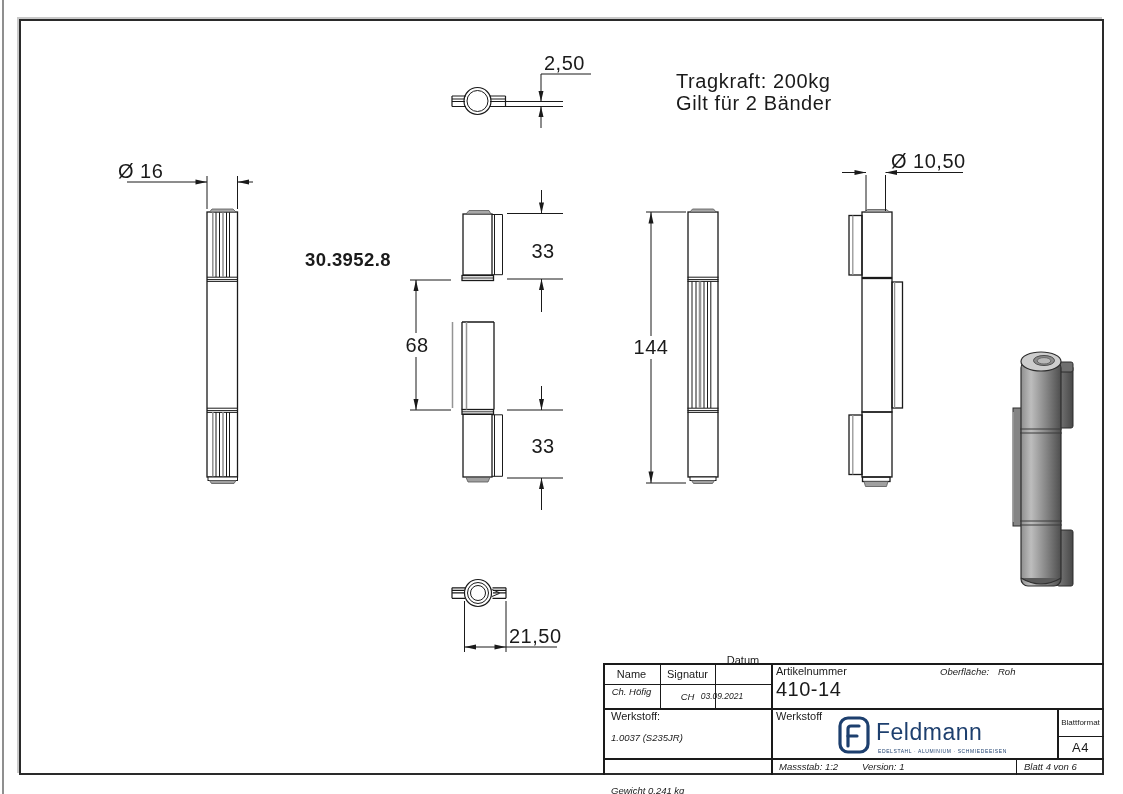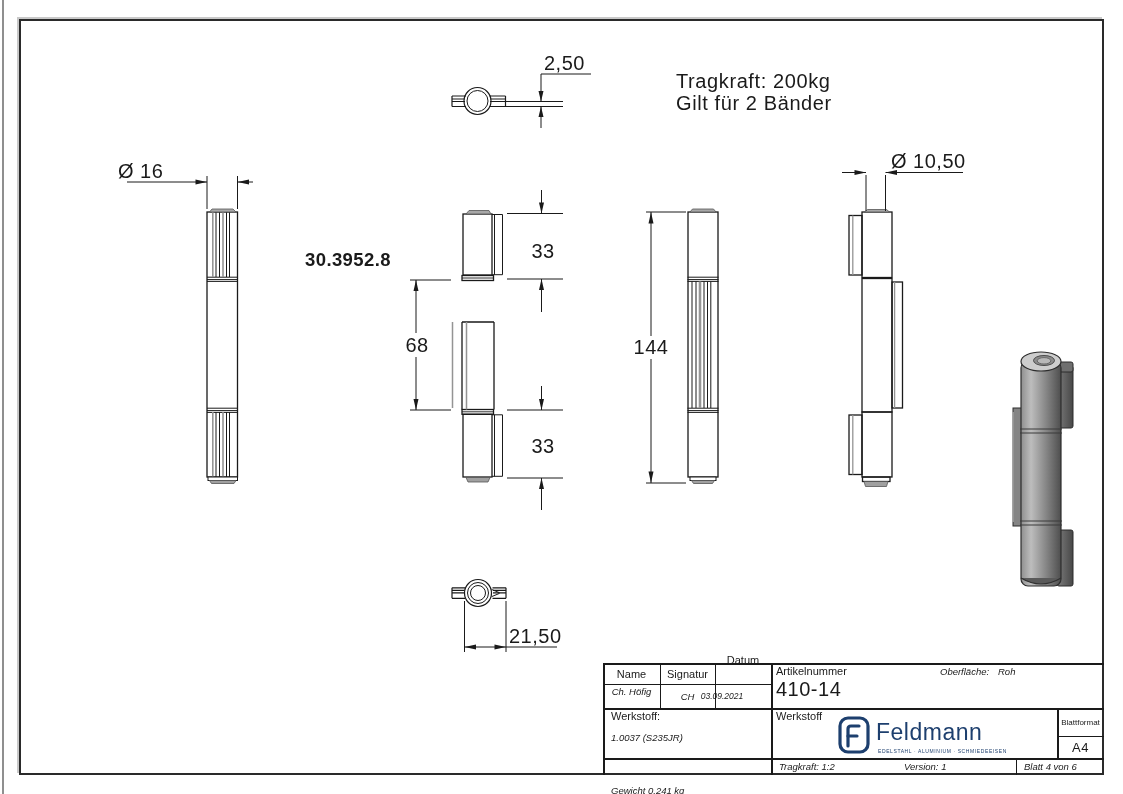--- a/index.html
+++ b/index.html
@@ -234,7 +234,7 @@
   <div class="tb-text tb-center a4" style="left:1057px;top:736px;width:47px;height:22px">A4</div>
 
   <div class="tb-text val" style="left:611px;top:782px;height:17px">Gewicht 0.241 kg</div>
-  <div class="tb-text val" style="left:779px;top:758px;height:17px">Tragkraft: 1:2</div>
+  <div class="tb-text val" style="left:779px;top:758px;height:17px">Massstab: 1:2</div>
   <div class="tb-text val" style="left:904px;top:758px;height:17px">Version: 1</div>
   <div class="tb-text val" style="left:1024px;top:758px;height:17px">Blatt 4 von 6</div>
 </div>

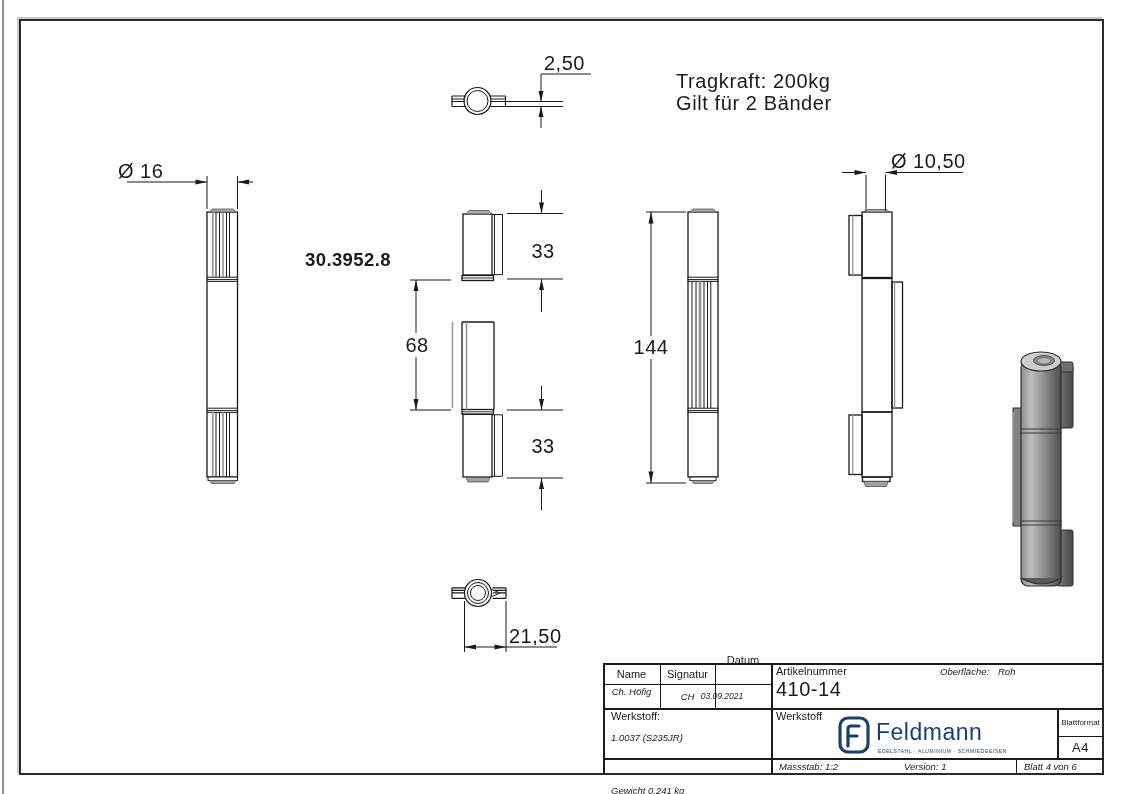--- a/index.html
+++ b/index.html
@@ -235,7 +235,7 @@
 
   <div class="tb-text val" style="left:611px;top:782px;height:17px">Gewicht 0.241 kg</div>
   <div class="tb-text val" style="left:779px;top:758px;height:17px">Massstab: 1:2</div>
-  <div class="tb-text val" style="left:904px;top:758px;height:17px">Version: 1</div>
+  <div class="tb-text val" style="left:862px;top:758px;height:17px">Version: 1</div>
   <div class="tb-text val" style="left:1024px;top:758px;height:17px">Blatt 4 von 6</div>
 </div>
 

